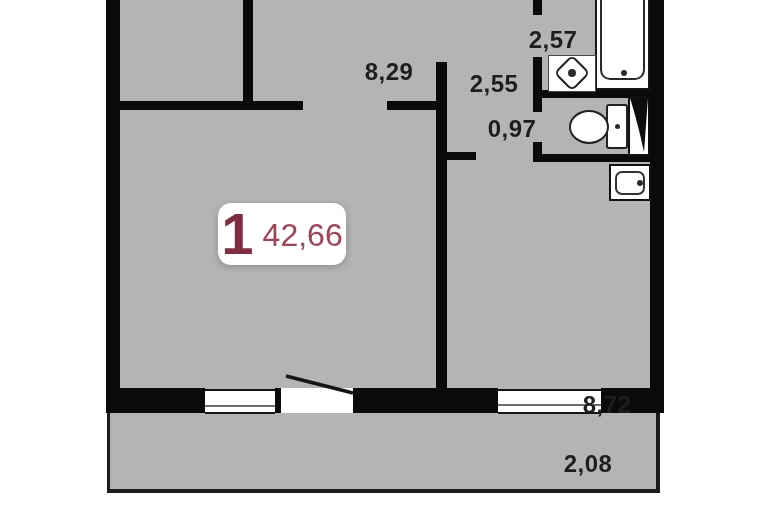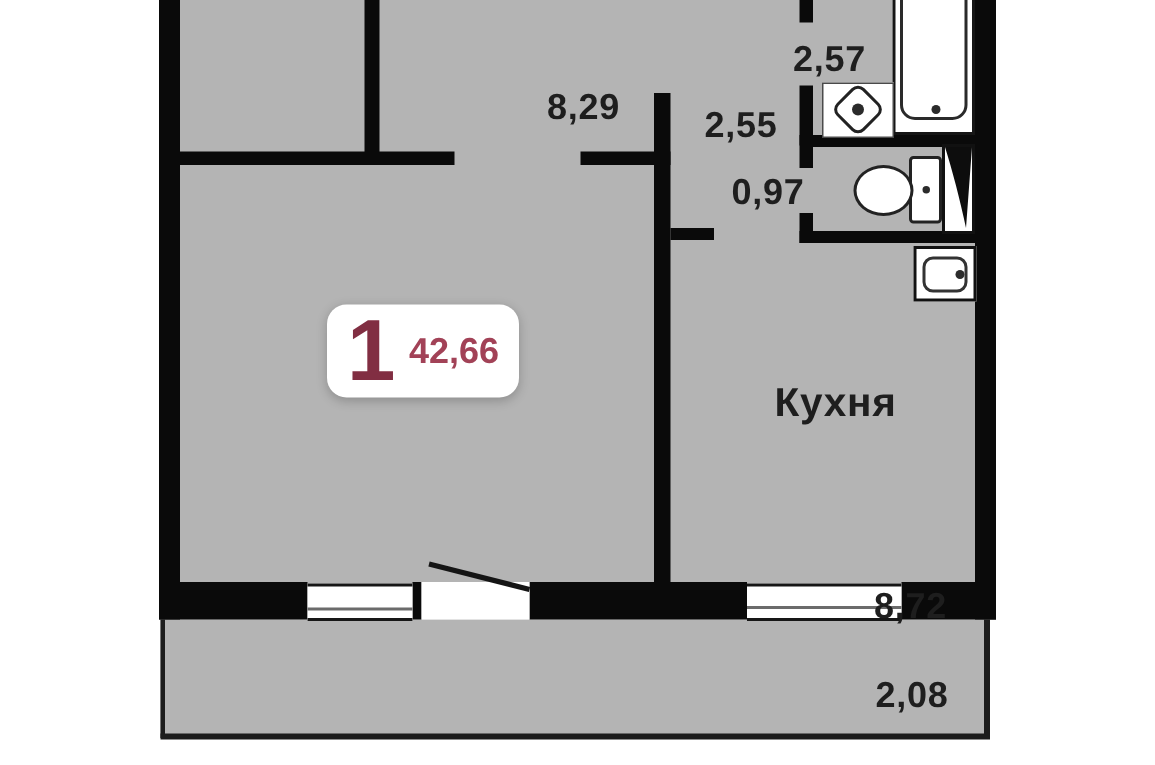--- a/index.html
+++ b/index.html
@@ -18,7 +18,7 @@
          border-radius:13px;box-shadow:0 2px 7px rgba(0,0,0,.22);display:flex;align-items:center;
          justify-content:center;}
   #badge .rooms{font-size:58px;line-height:58px;font-weight:700;color:#812e42;margin-right:9px;}
-  #badge .area{font-size:24px;font-weight:700;color:#a24257;margin-top:2px;}
+  #badge .area{font-size:32px;font-weight:400;color:#a24257;margin-top:2px;}
   
   .win{position:absolute;background:#fff;border-top:2px solid #161616;border-bottom:2px solid #161616;}
   .win .mull{position:absolute;left:0;right:0;height:2px;background:#6b6b6b;}

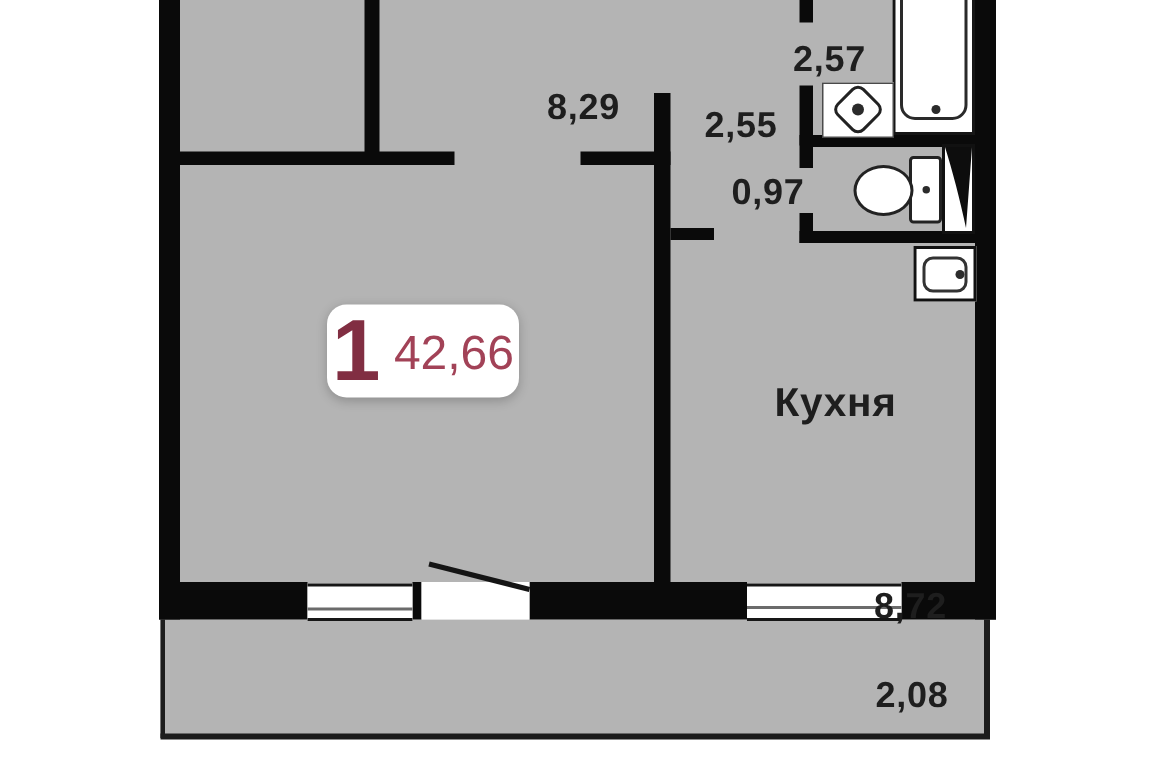--- a/index.html
+++ b/index.html
@@ -93,7 +93,6 @@
   <div class="lbl" style="left:553px;top:40px;">2,57</div>
   <div class="lbl" style="left:494px;top:84px;">2,55</div>
   <div class="lbl" style="left:512px;top:129px;">0,97</div>
-  <div class="lbl" style="left:557px;top:269px;font-size:27px;">Кухня</div>
   <div class="lbl" style="left:607px;top:361px;margin-top:44px;">8,72</div>
   <div class="lbl" style="left:608px;top:464px;">2,08</div>
 

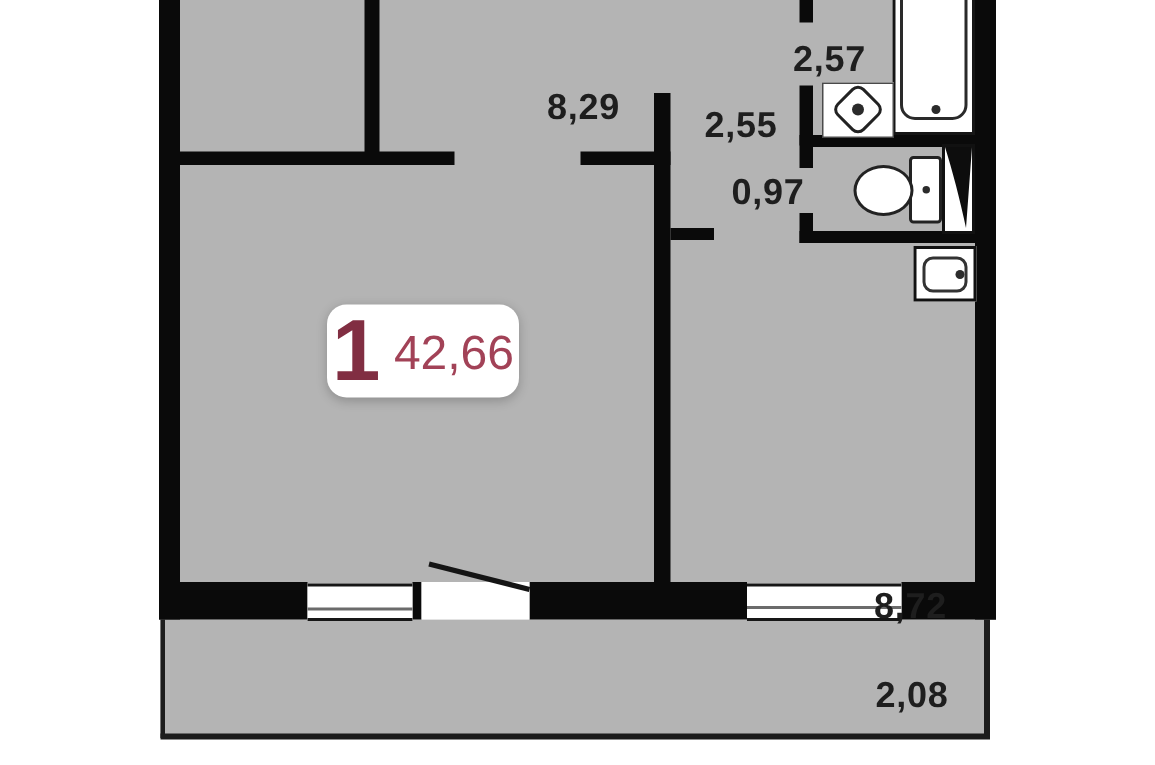--- a/index.html
+++ b/index.html
@@ -94,7 +94,7 @@
   <div class="lbl" style="left:494px;top:84px;">2,55</div>
   <div class="lbl" style="left:512px;top:129px;">0,97</div>
   <div class="lbl" style="left:607px;top:361px;margin-top:44px;">8,72</div>
-  <div class="lbl" style="left:608px;top:464px;">2,08</div>
+  <div class="lbl" style="left:588px;top:464px;">2,08</div>
 
   <div id="badge">
     <span class="rooms">1</span>

